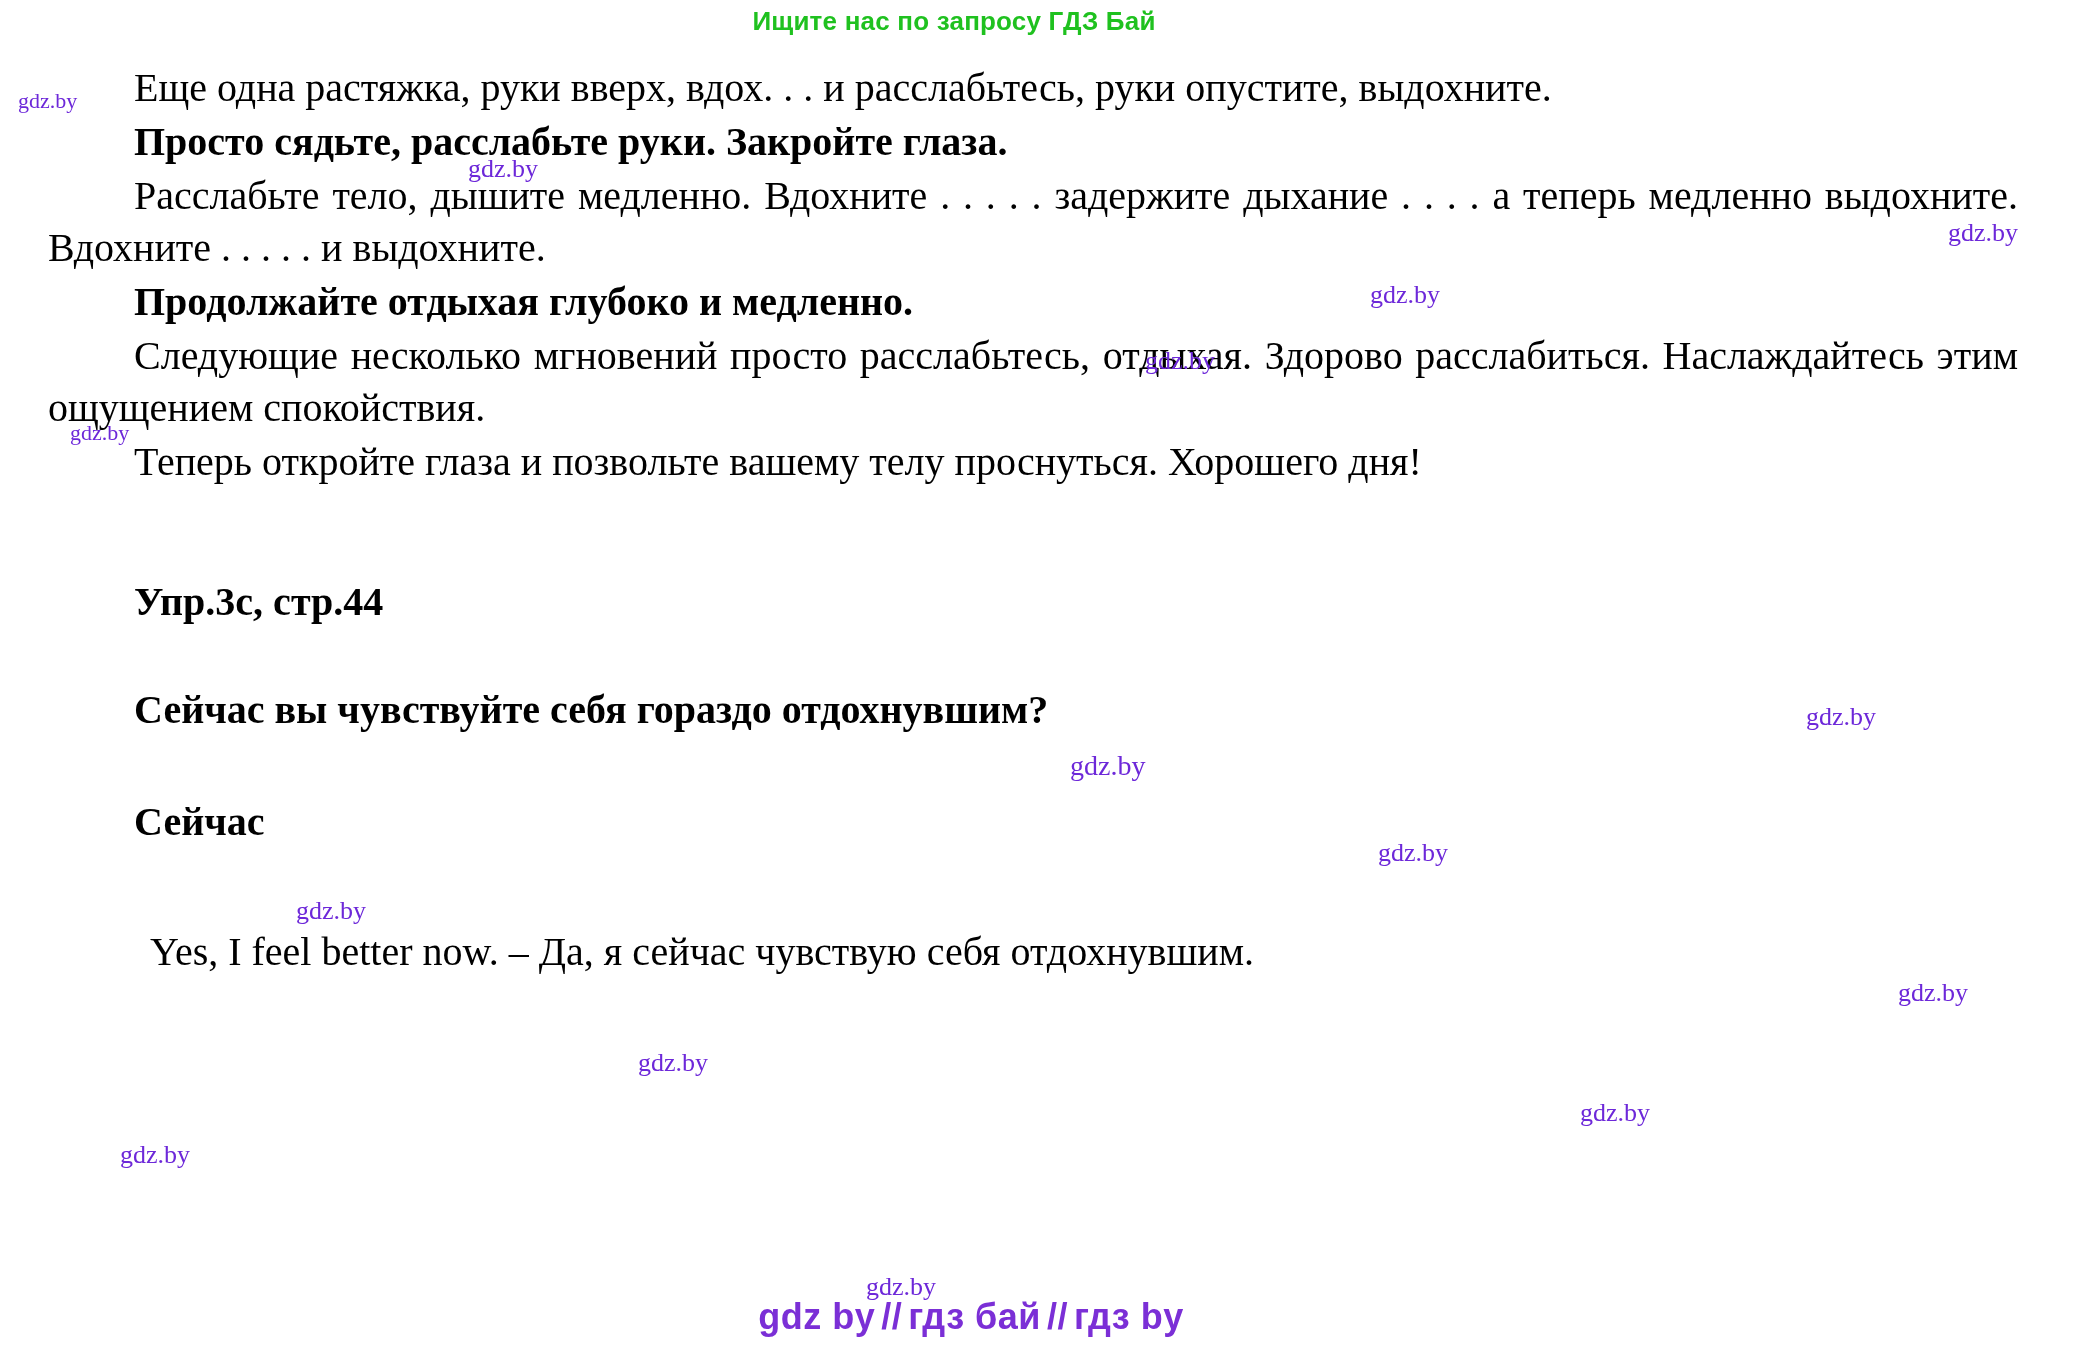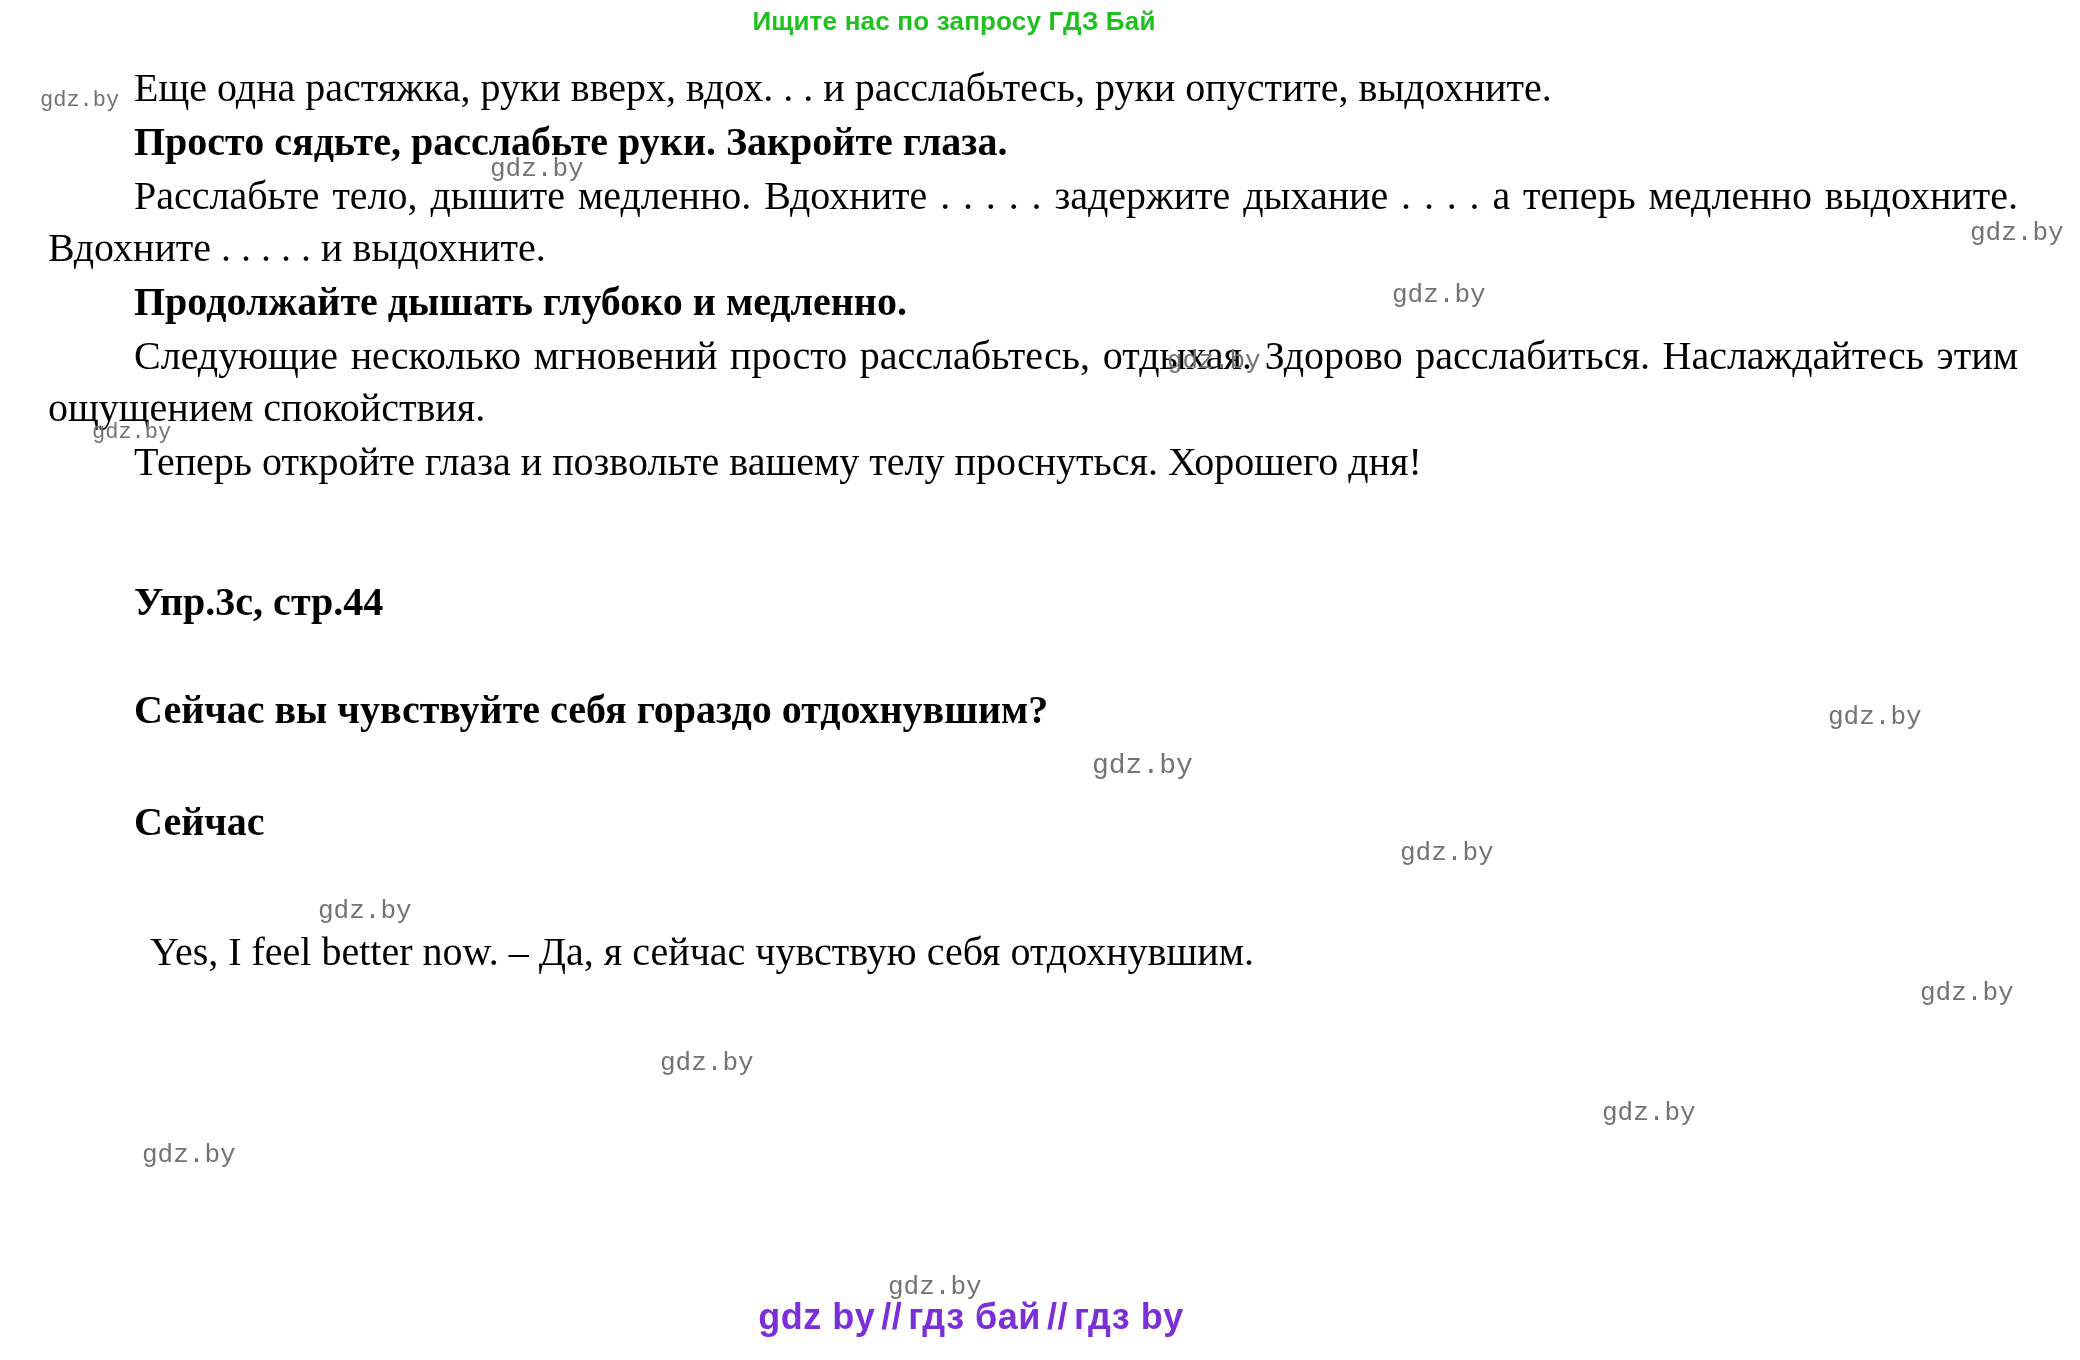--- a/index.html
+++ b/index.html
@@ -87,11 +87,10 @@
   
   .wm {
     position: absolute;
-    font-family: Liberation Mono, monospace;
-    color: #737373;
+    font-family: Liberation Serif, serif;
+    color: #6d28d9;
     white-space: nowrap;
     pointer-events: none;
-    margin-left: 22px;
   }
   .wm.sm { font-size: 22px; }
   .wm.md { font-size: 26px; }

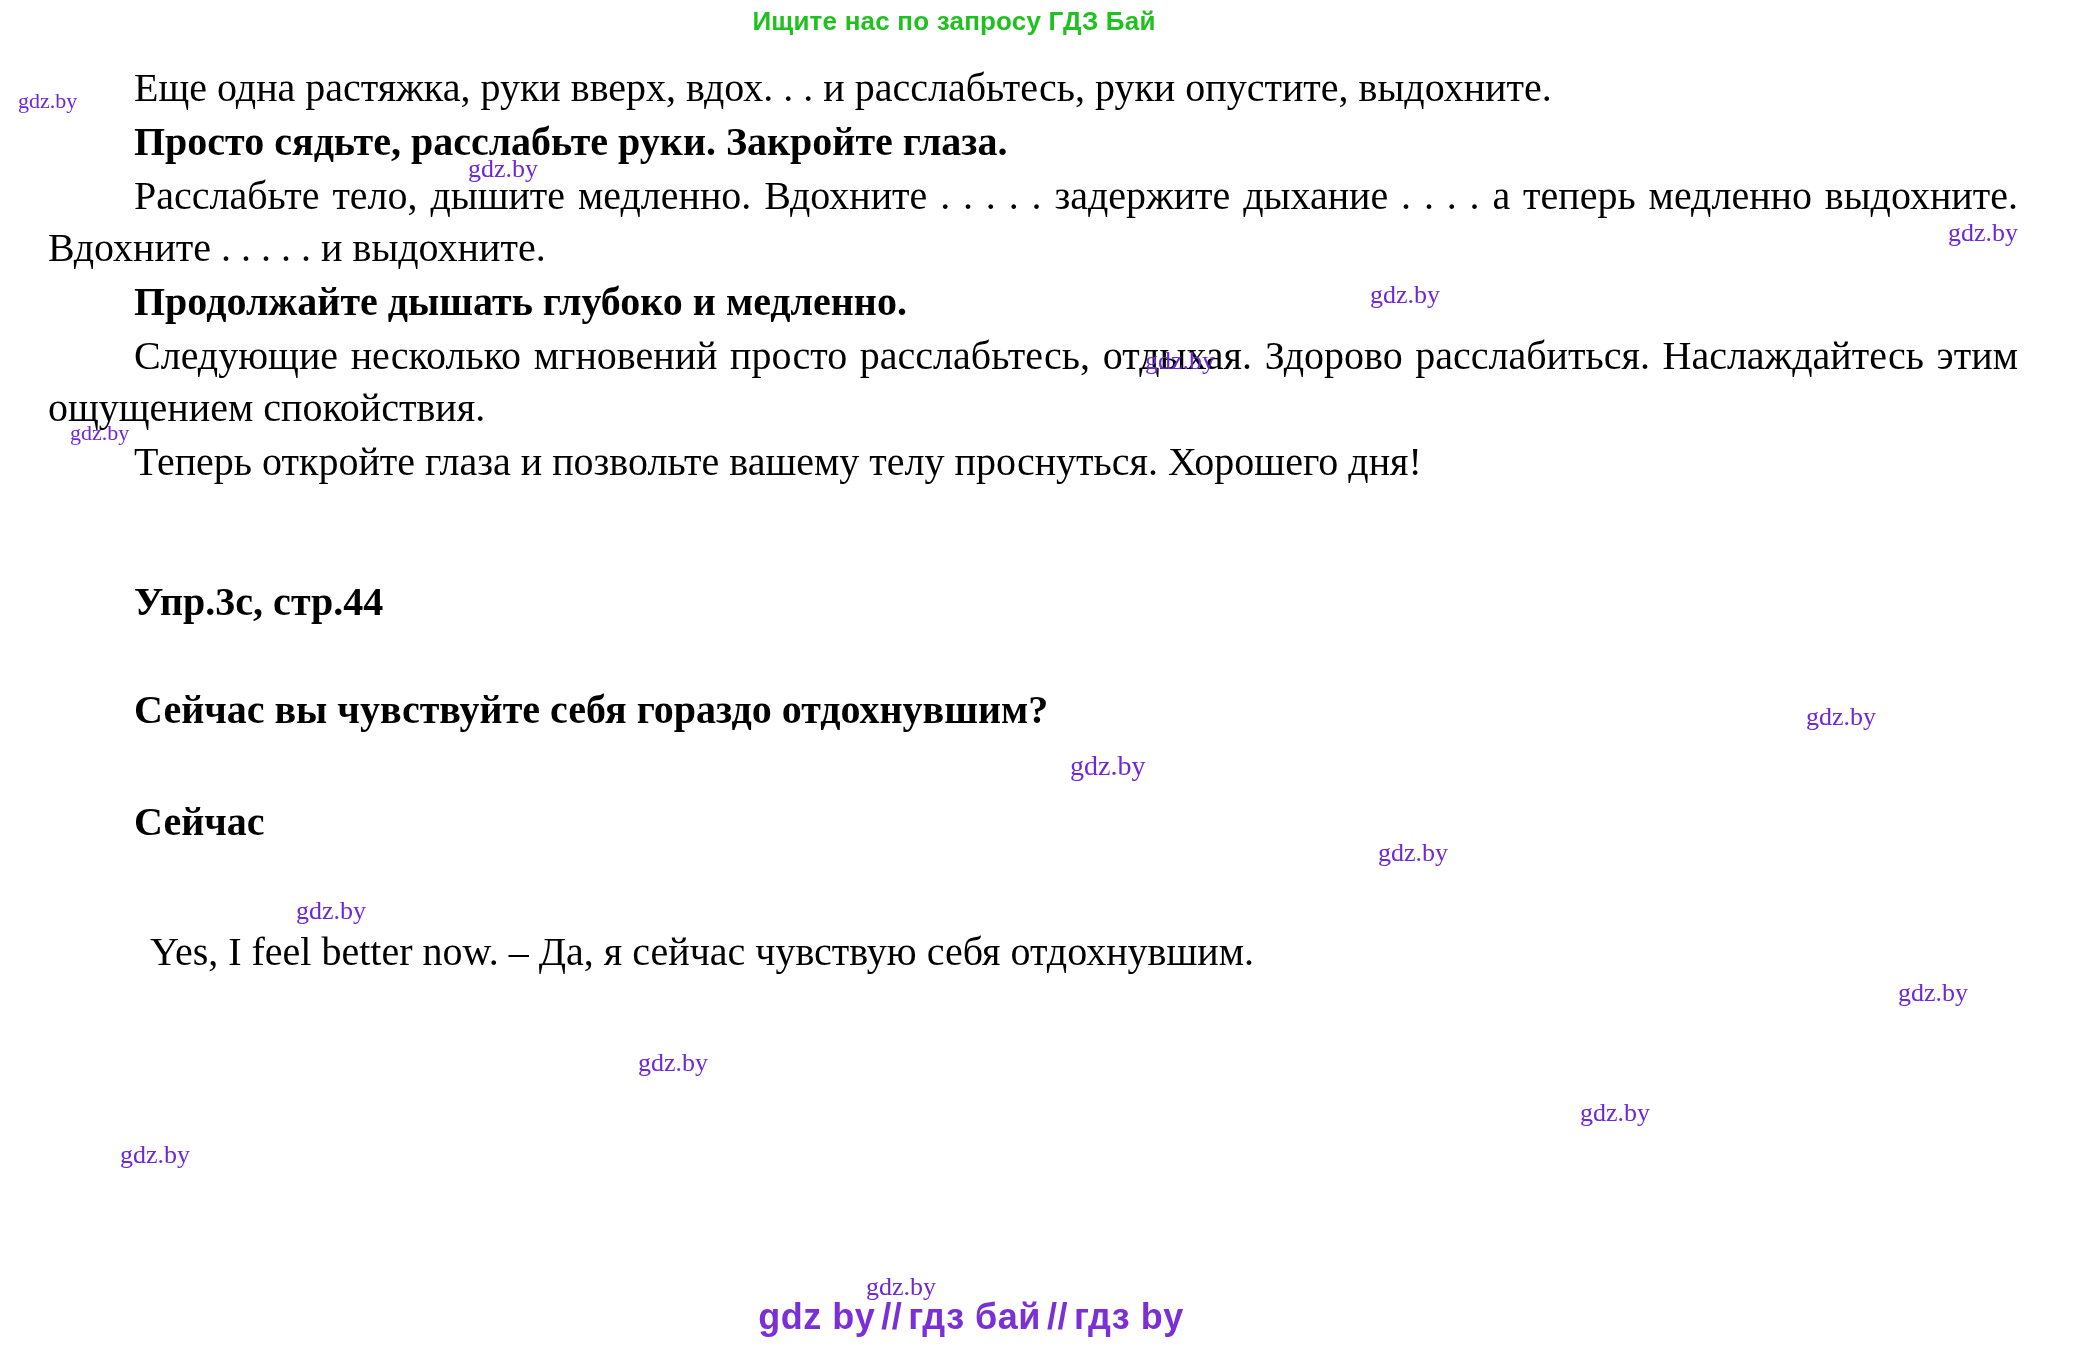--- a/index.html
+++ b/index.html
@@ -111,7 +111,7 @@
 
     <p class="para"><span class="indent"></span><span>Расслабьте тело, дышите медленно. Вдохните . . . . . задержите дыхание . . . . а теперь медленно выдохните. Вдохните . . . . . и выдохните.</span></p>
 
-    <p class="para noj"><span class="indent"></span><span>Продолжайте дышать глубоко и медленно.</span></p>
+    <p class="para noj"><span class="indent"></span><span>Продолжайте отдыхая глубоко и медленно.</span></p>
 
     <p class="para"><span class="indent"></span><span>Следующие несколько мгновений просто расслабьтесь, отдыхая. Здорово расслабиться. Наслаждайтесь этим ощущением спокойствия.</span></p>
 

